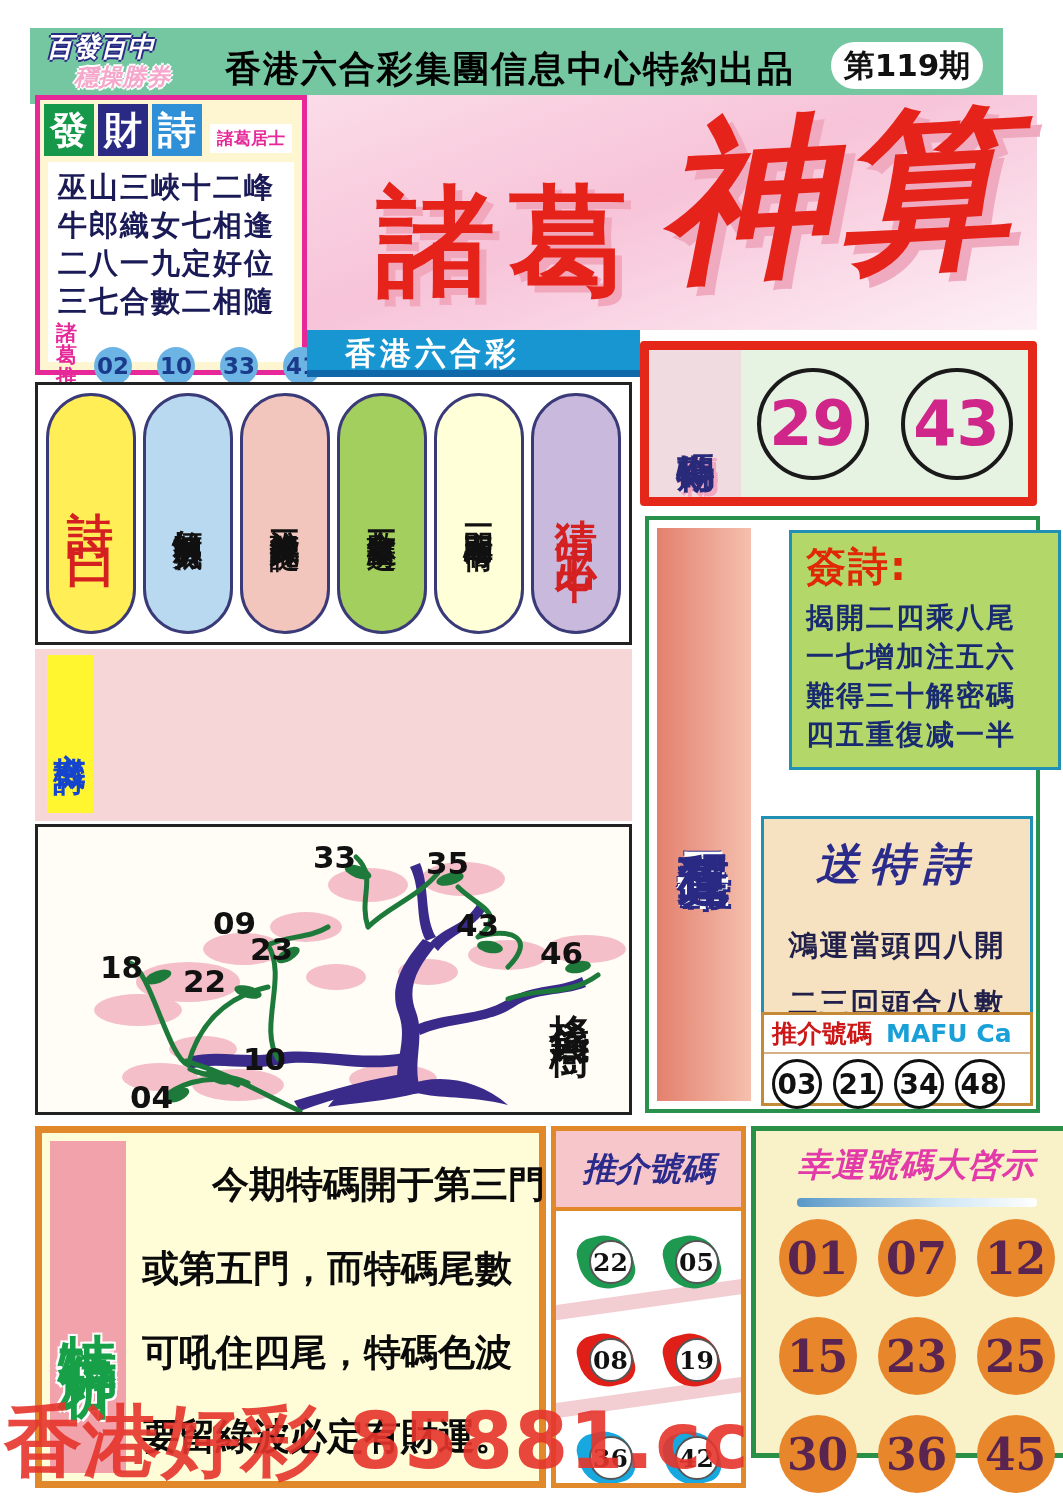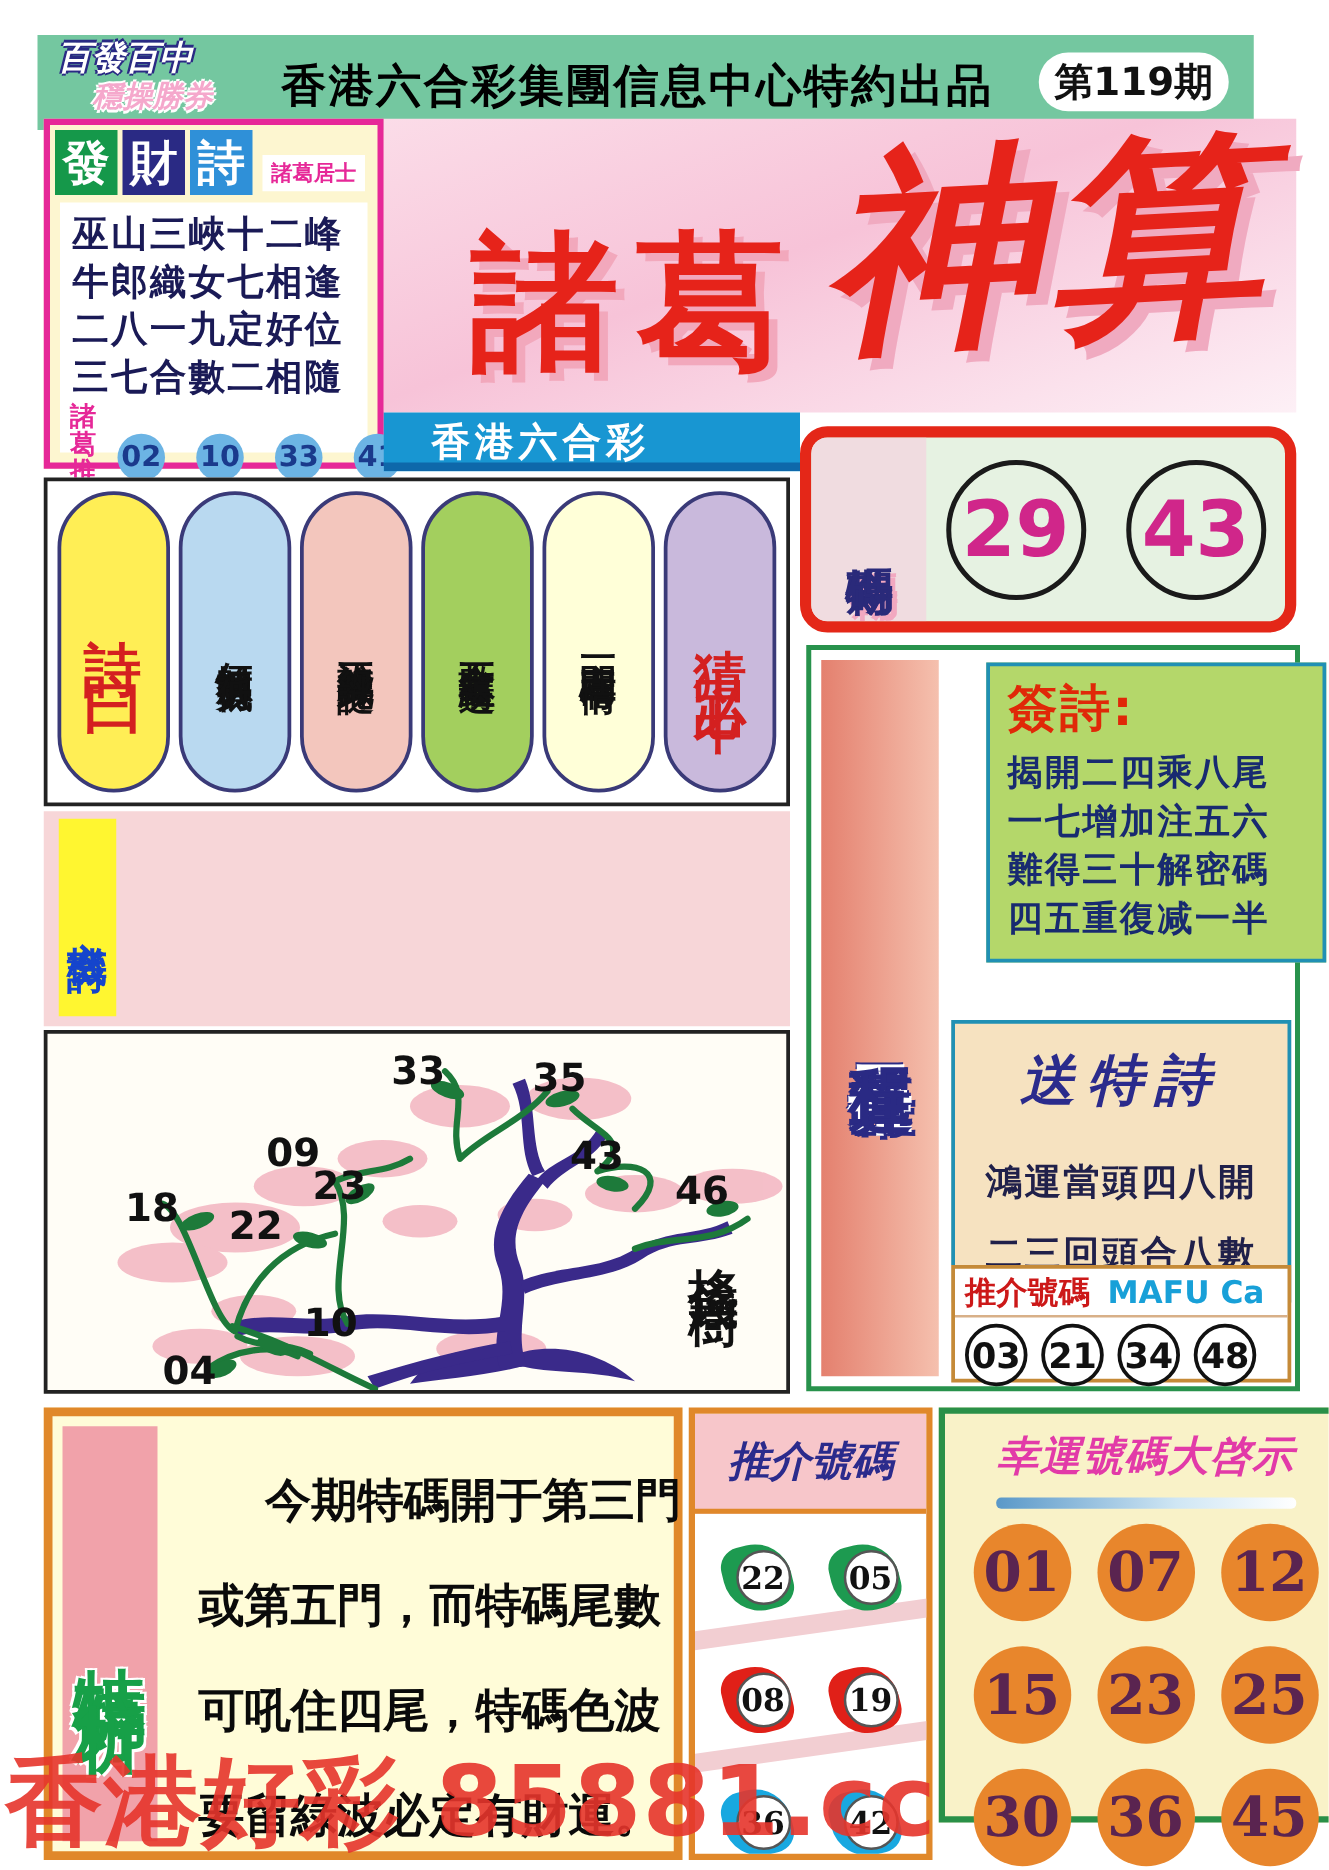--- a/index.html
+++ b/index.html
@@ -44,7 +44,7 @@
   #hk-bar span { margin-left:38px; font-size:31px; font-weight:900; color:#ffffff; letter-spacing:4px; }
 
   
-  #special-box { left:640px; top:341px; width:397px; height:165px; border:9px solid #e42718; border-radius:22px;
+  #special-box { left:640px; top:341px; width:397px; height:165px; border:9px solid #e42718; border-radius:4px;
     background:#e6f2e2; display:flex; overflow:hidden; }
   #special-strip { width:92px; background:#f0dce0; display:flex; align-items:center; justify-content:center; }
   #special-label { writing-mode:vertical-rl; text-orientation:upright; font-size:38px; font-weight:900;

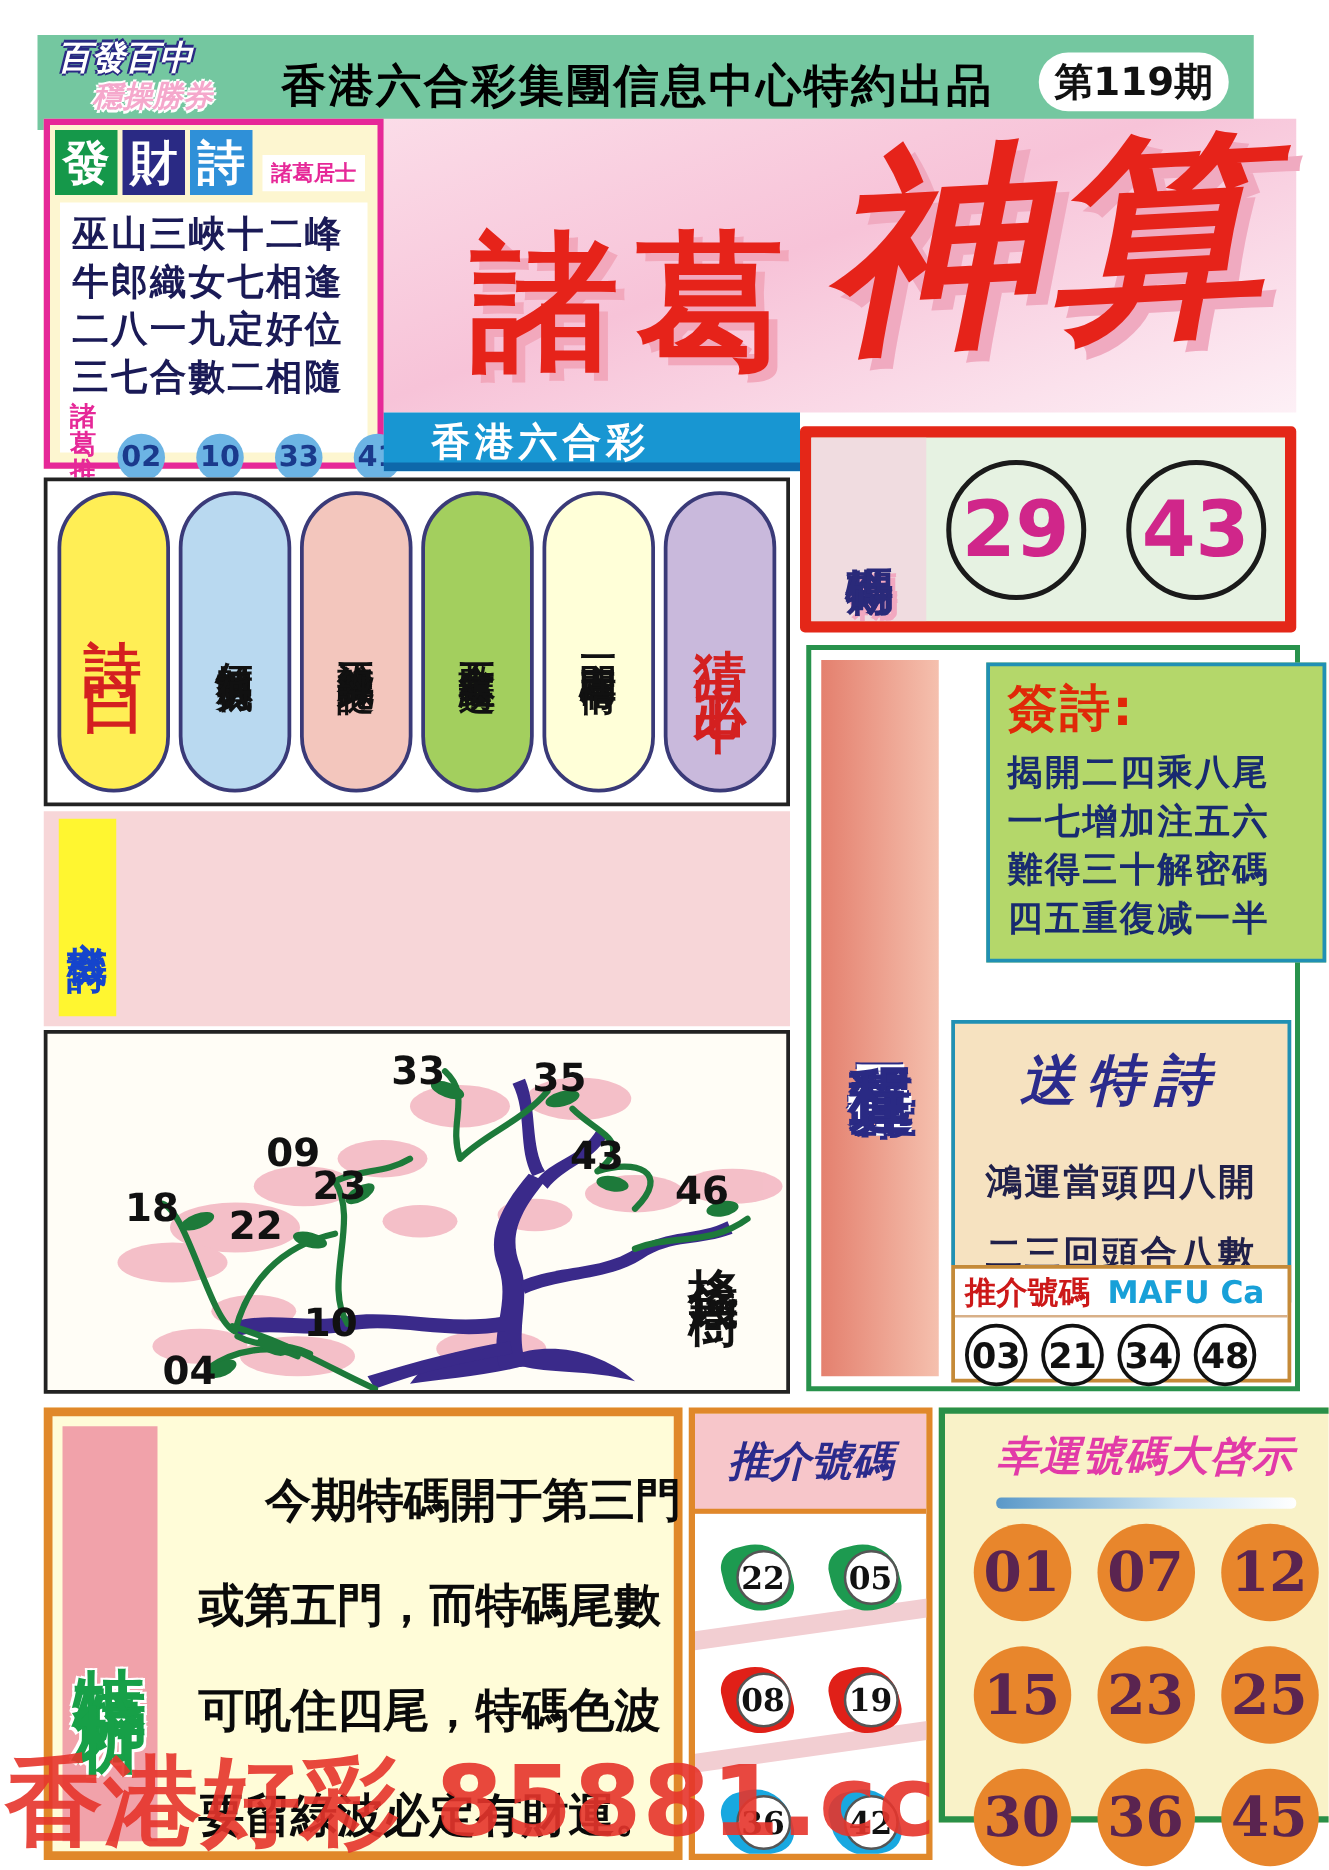--- a/index.html
+++ b/index.html
@@ -111,8 +111,8 @@
     display:flex; align-items:center; justify-content:center; }
   #analysis-label { writing-mode:vertical-rl; text-orientation:upright; font-size:58px; font-weight:900; color:#17a048;
     letter-spacing:10px; text-shadow:-2px -2px 0 #fff,2px -2px 0 #fff,-2px 2px 0 #fff,2px 2px 0 #fff; }
-  #analysis-lines { position:absolute; left:100px; top:26px; font-size:37px; font-weight:700; color:#0a0a0a;
-    line-height:84px; white-space:nowrap;text-align:center; }
+  #analysis-lines { position:absolute; left:100px; top:10px; font-size:37px; font-weight:700; color:#0a0a0a;
+    line-height:84px; white-space:nowrap; }
   #analysis-lines .indent { padding-left:70px; }
 
   

